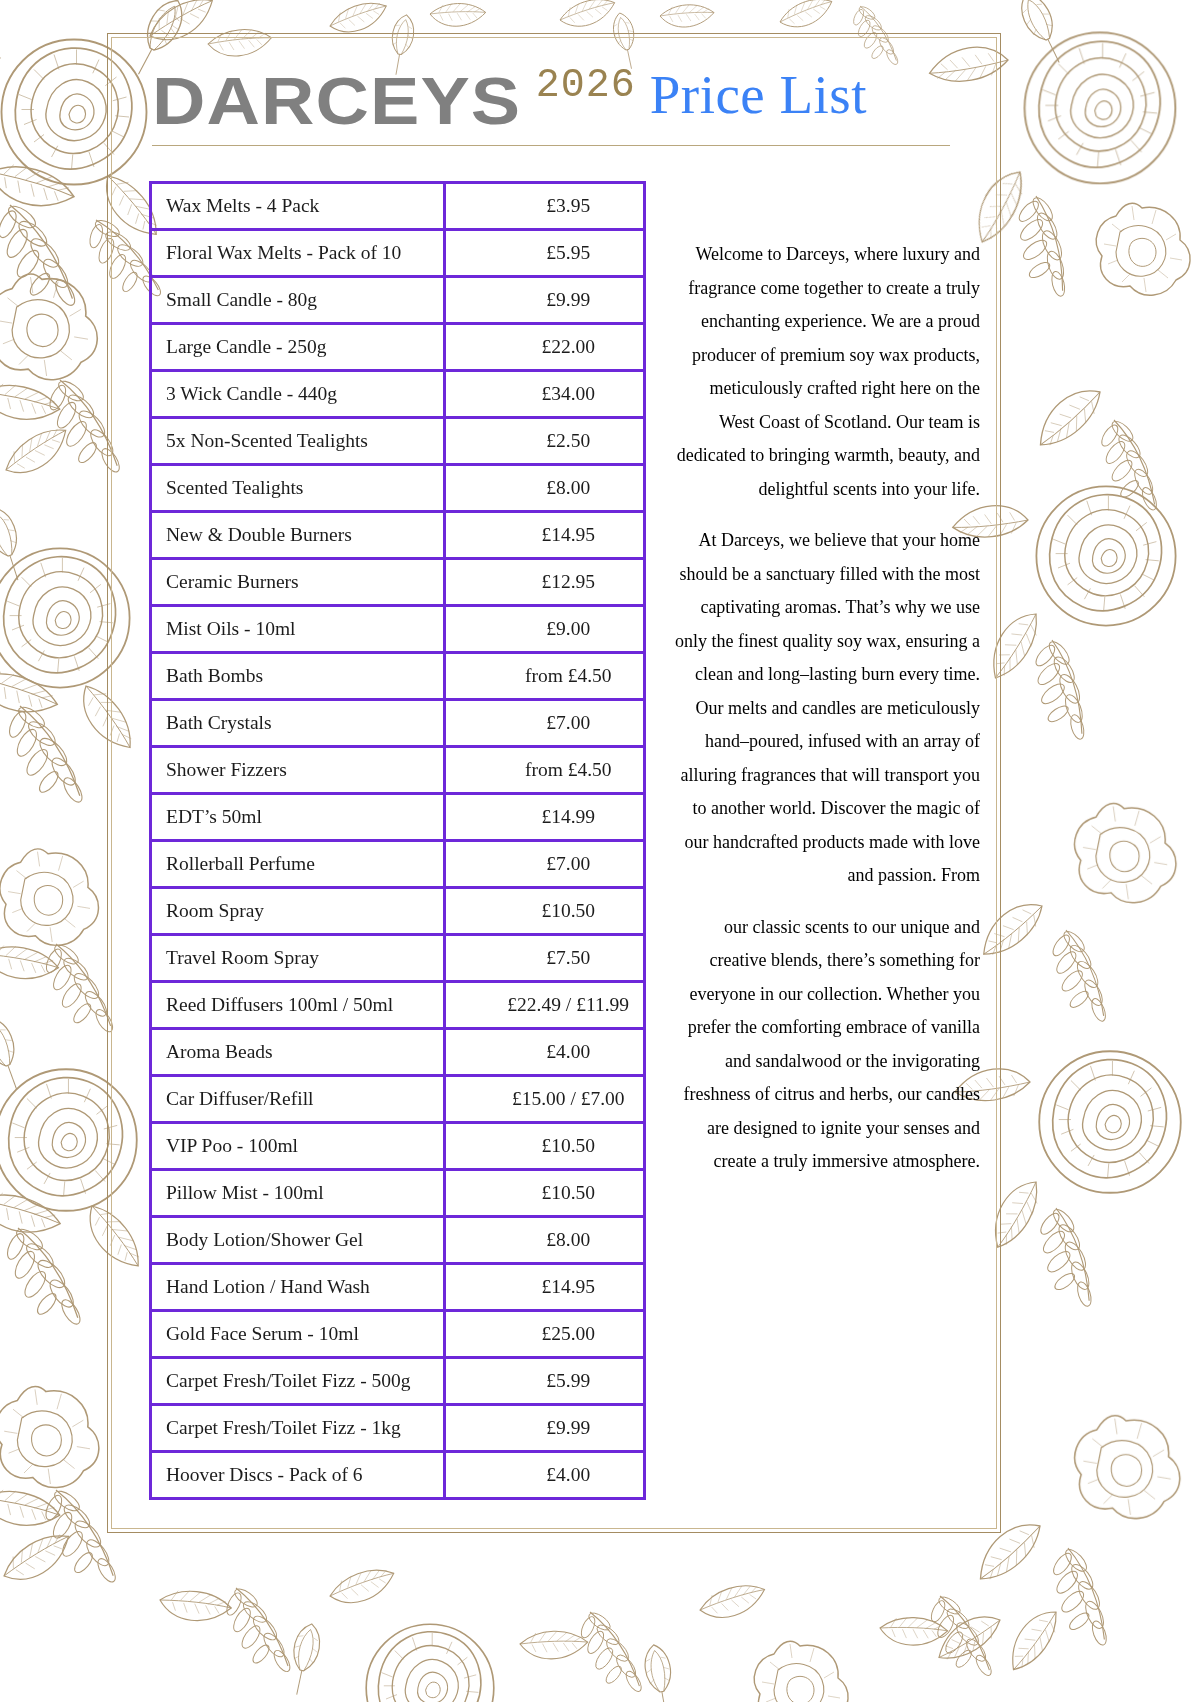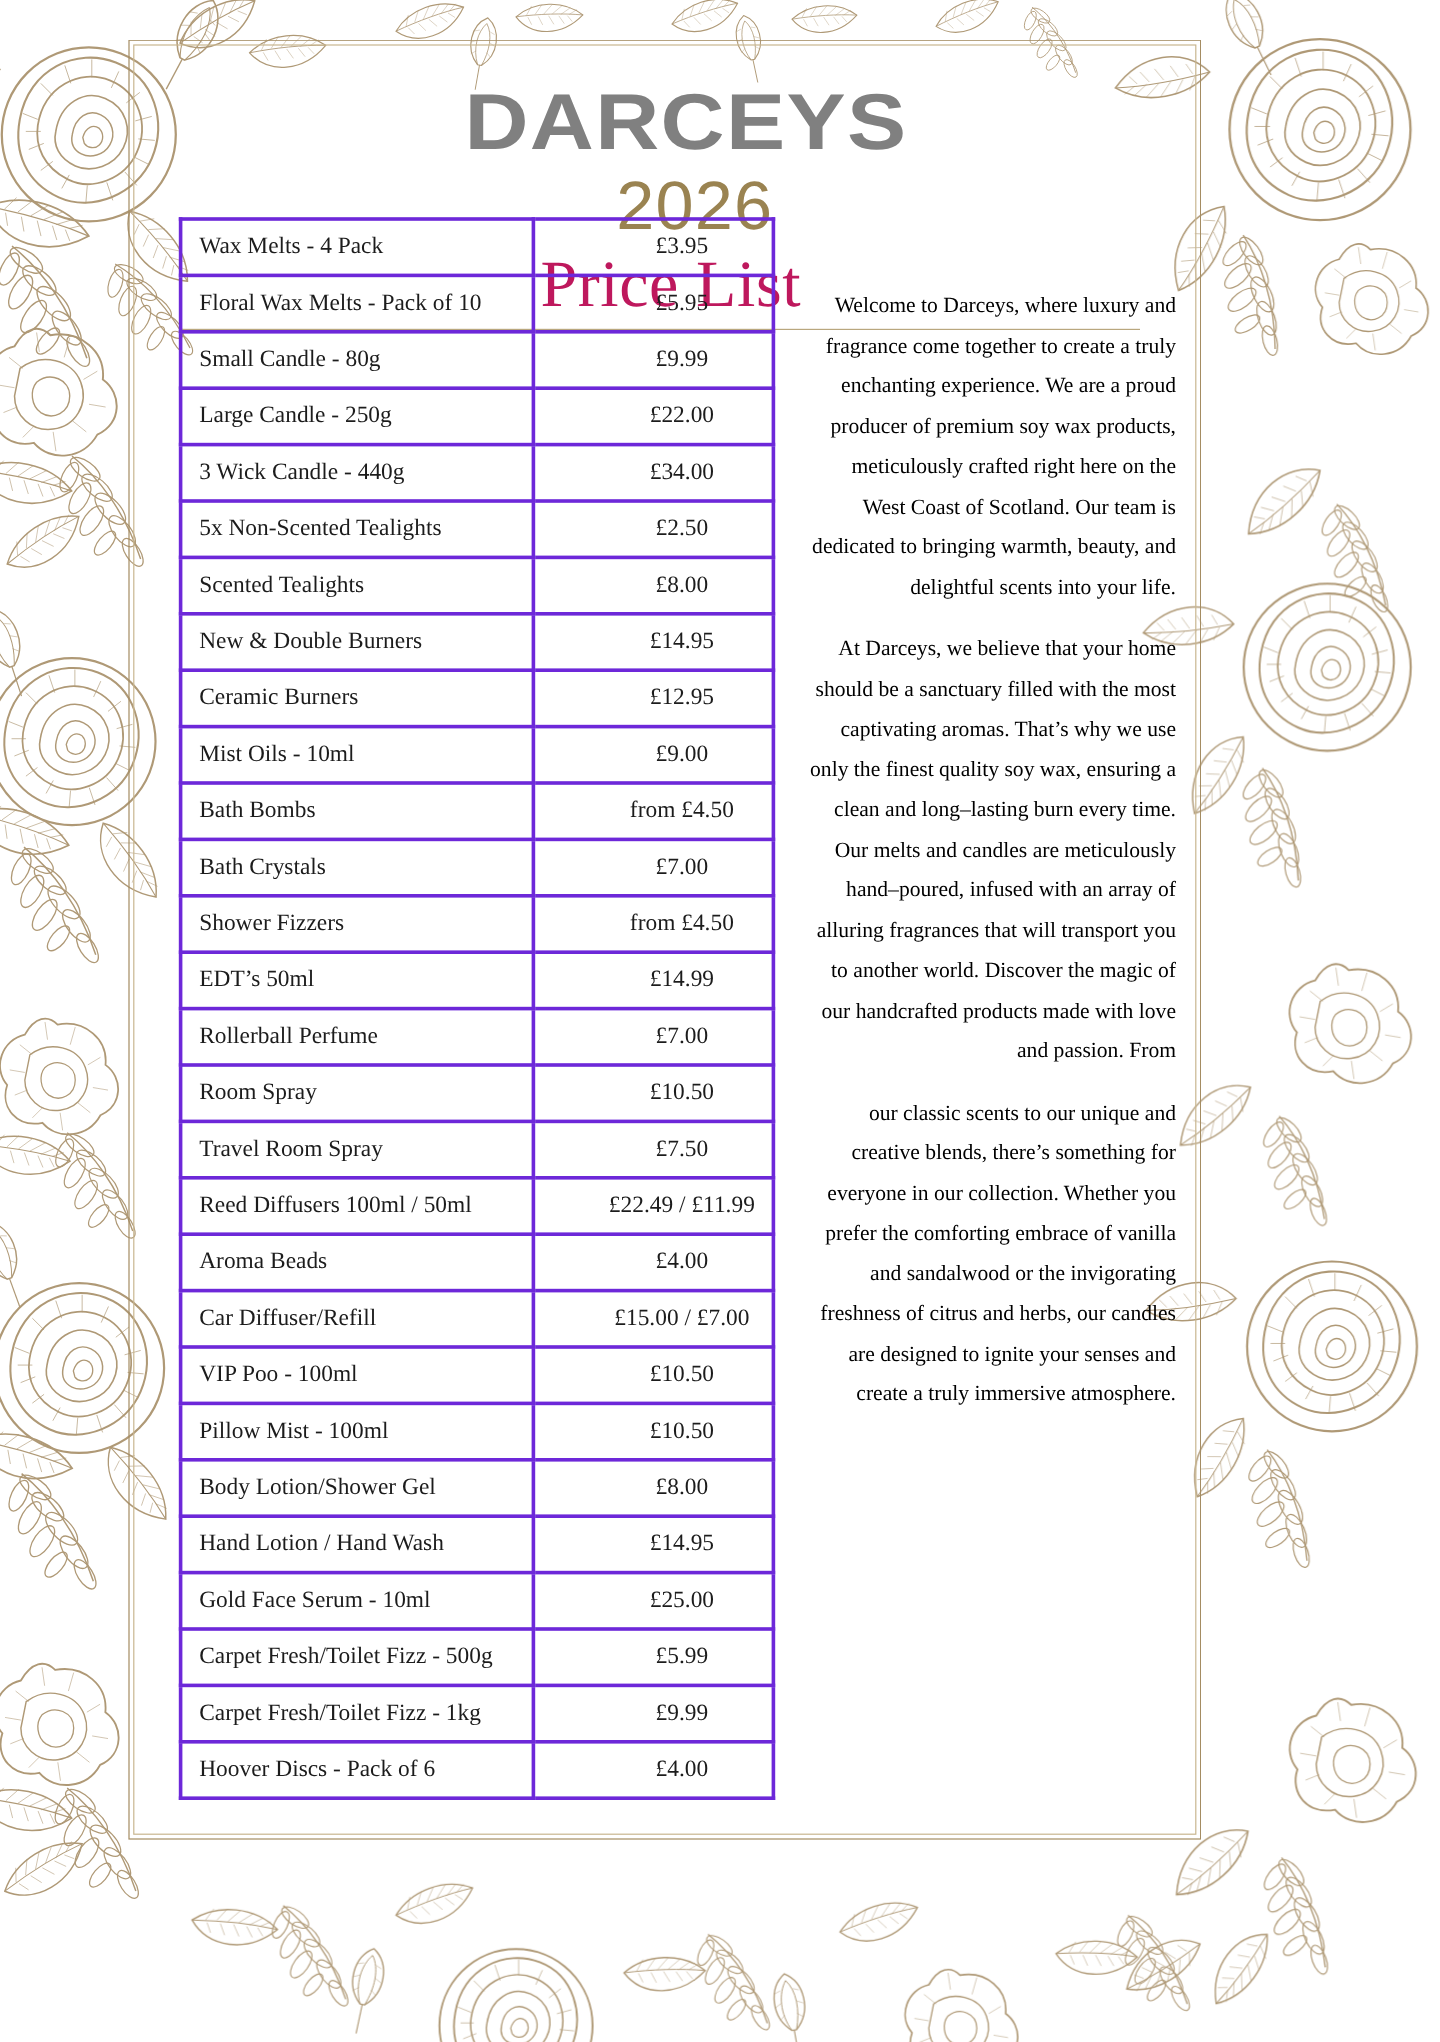--- a/index.html
+++ b/index.html
@@ -24,7 +24,7 @@
   #content{position:absolute;left:107px;top:33px;width:894px;height:1500px;z-index:3;}
   
   .header{position:absolute;left:45px;top:30px;width:800px;}
-  .logo-row{display:flex;align-items:center;white-space:nowrap;flex-direction:column;}
+  .logo-row{display:flex;align-items:flex-start;white-space:nowrap;}
   .logo-darceys{
     font-family:"Liberation Sans", sans-serif;
     font-size:66px;font-weight:bold;color:#808080;

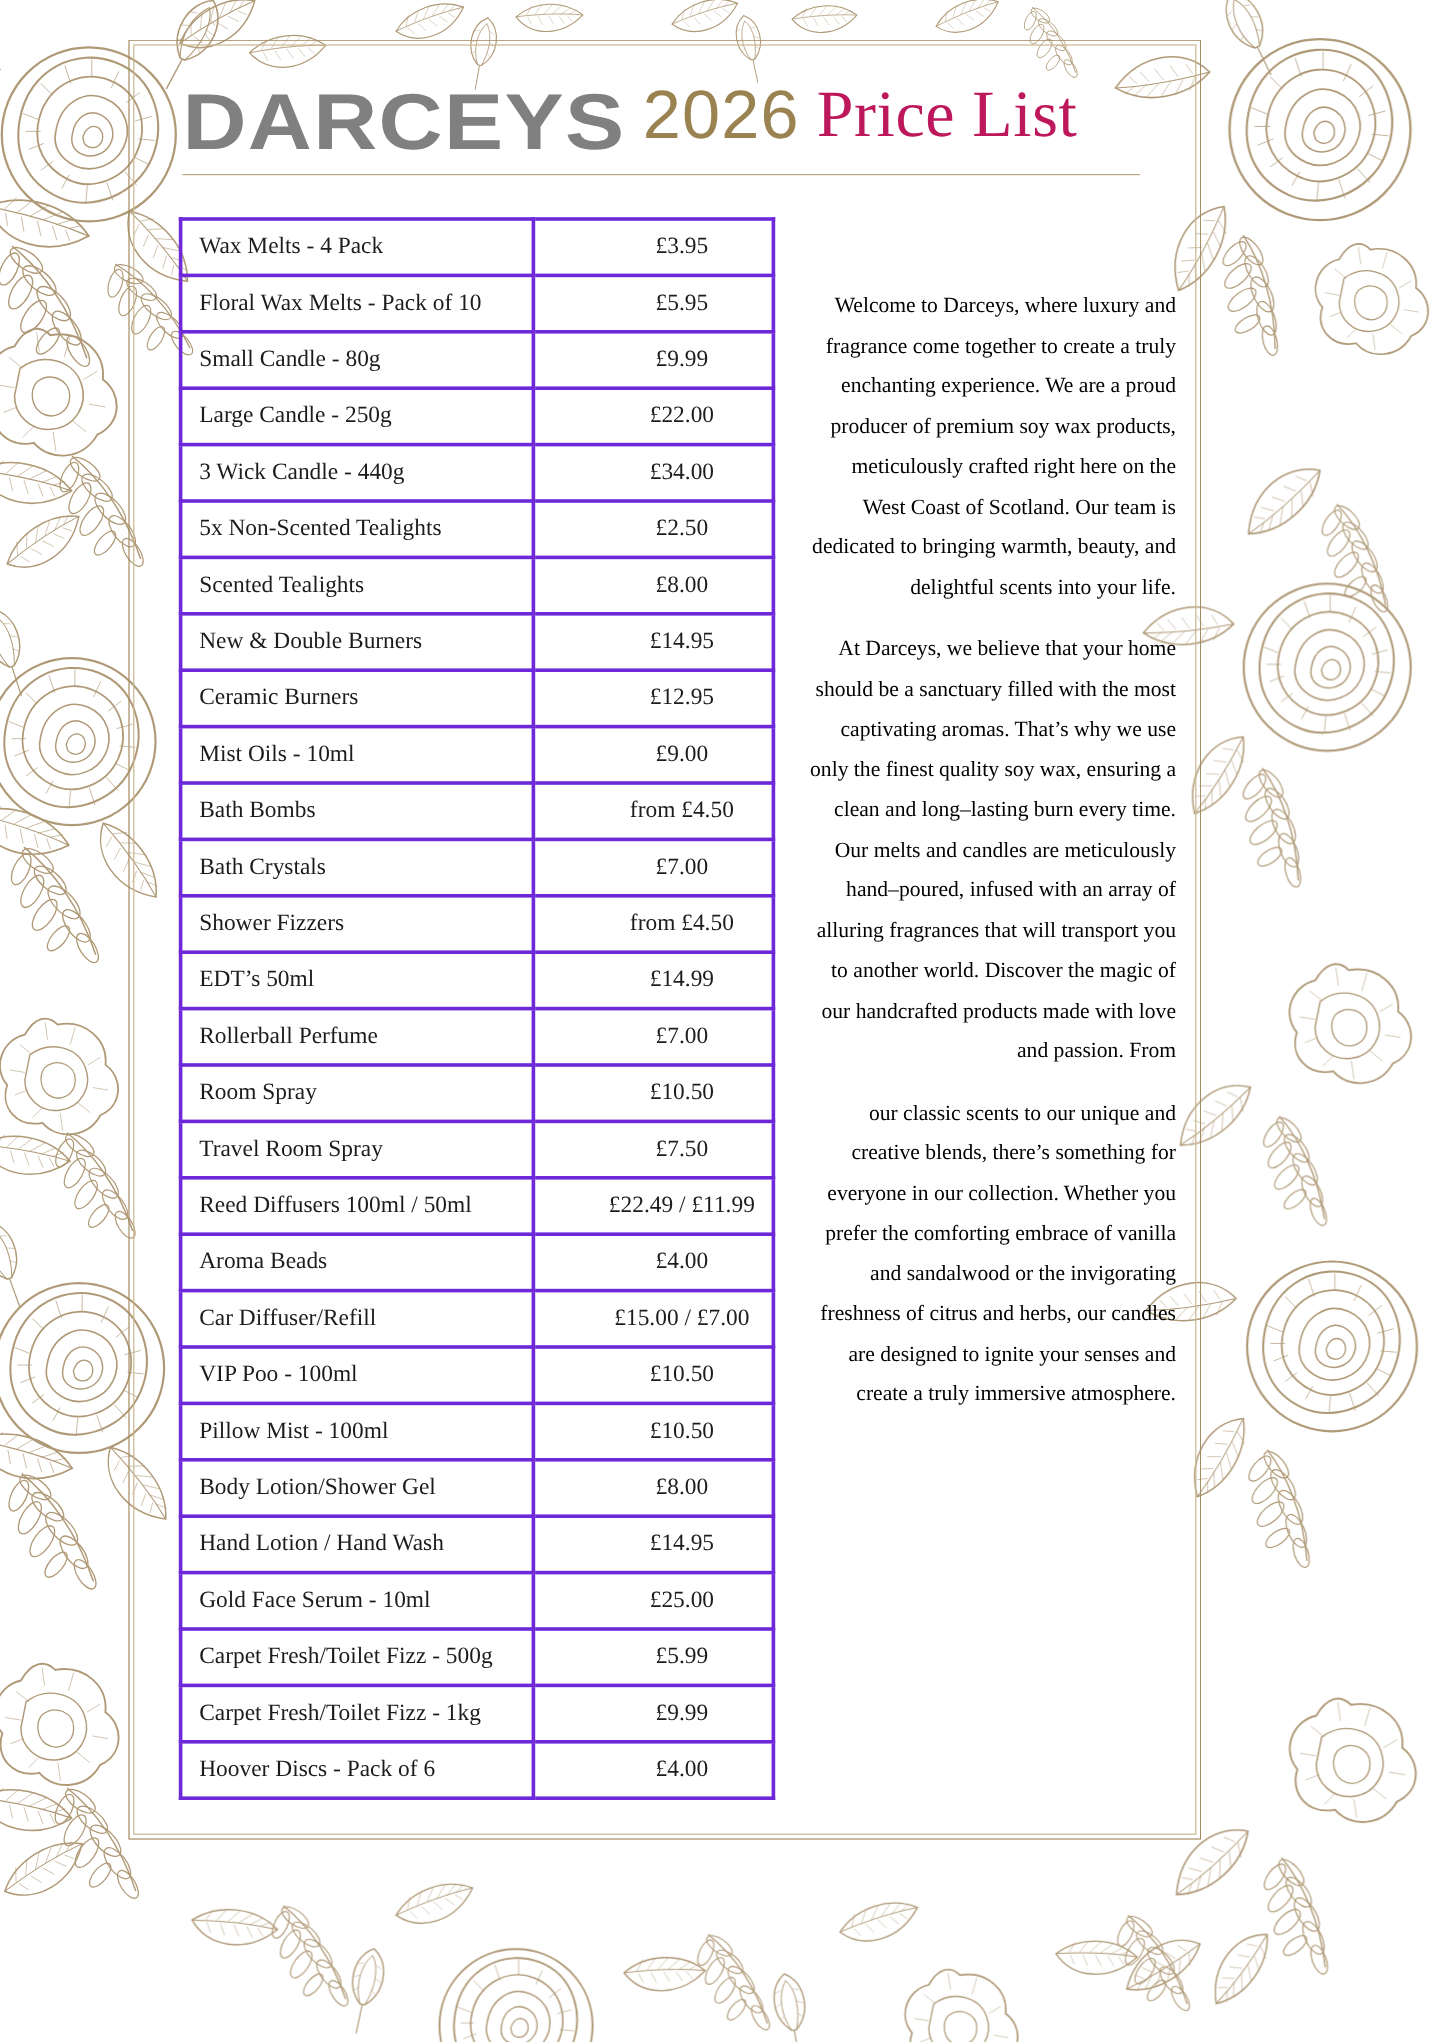--- a/index.html
+++ b/index.html
@@ -31,8 +31,8 @@
     letter-spacing:1px;transform:scaleX(1.12);transform-origin:left center;
   }
   .logo-year{
-    font-family:Liberation Sans, sans-serif;
-    font-size:57px;color:#9a8351;margin-left:54px;letter-spacing:1px;
+    font-family:Liberation Mono, monospace;
+    font-size:40px;color:#9a8351;margin-left:54px;letter-spacing:1px;
   }
   .logo-pricelist{
     font-family:"Liberation Serif", serif;

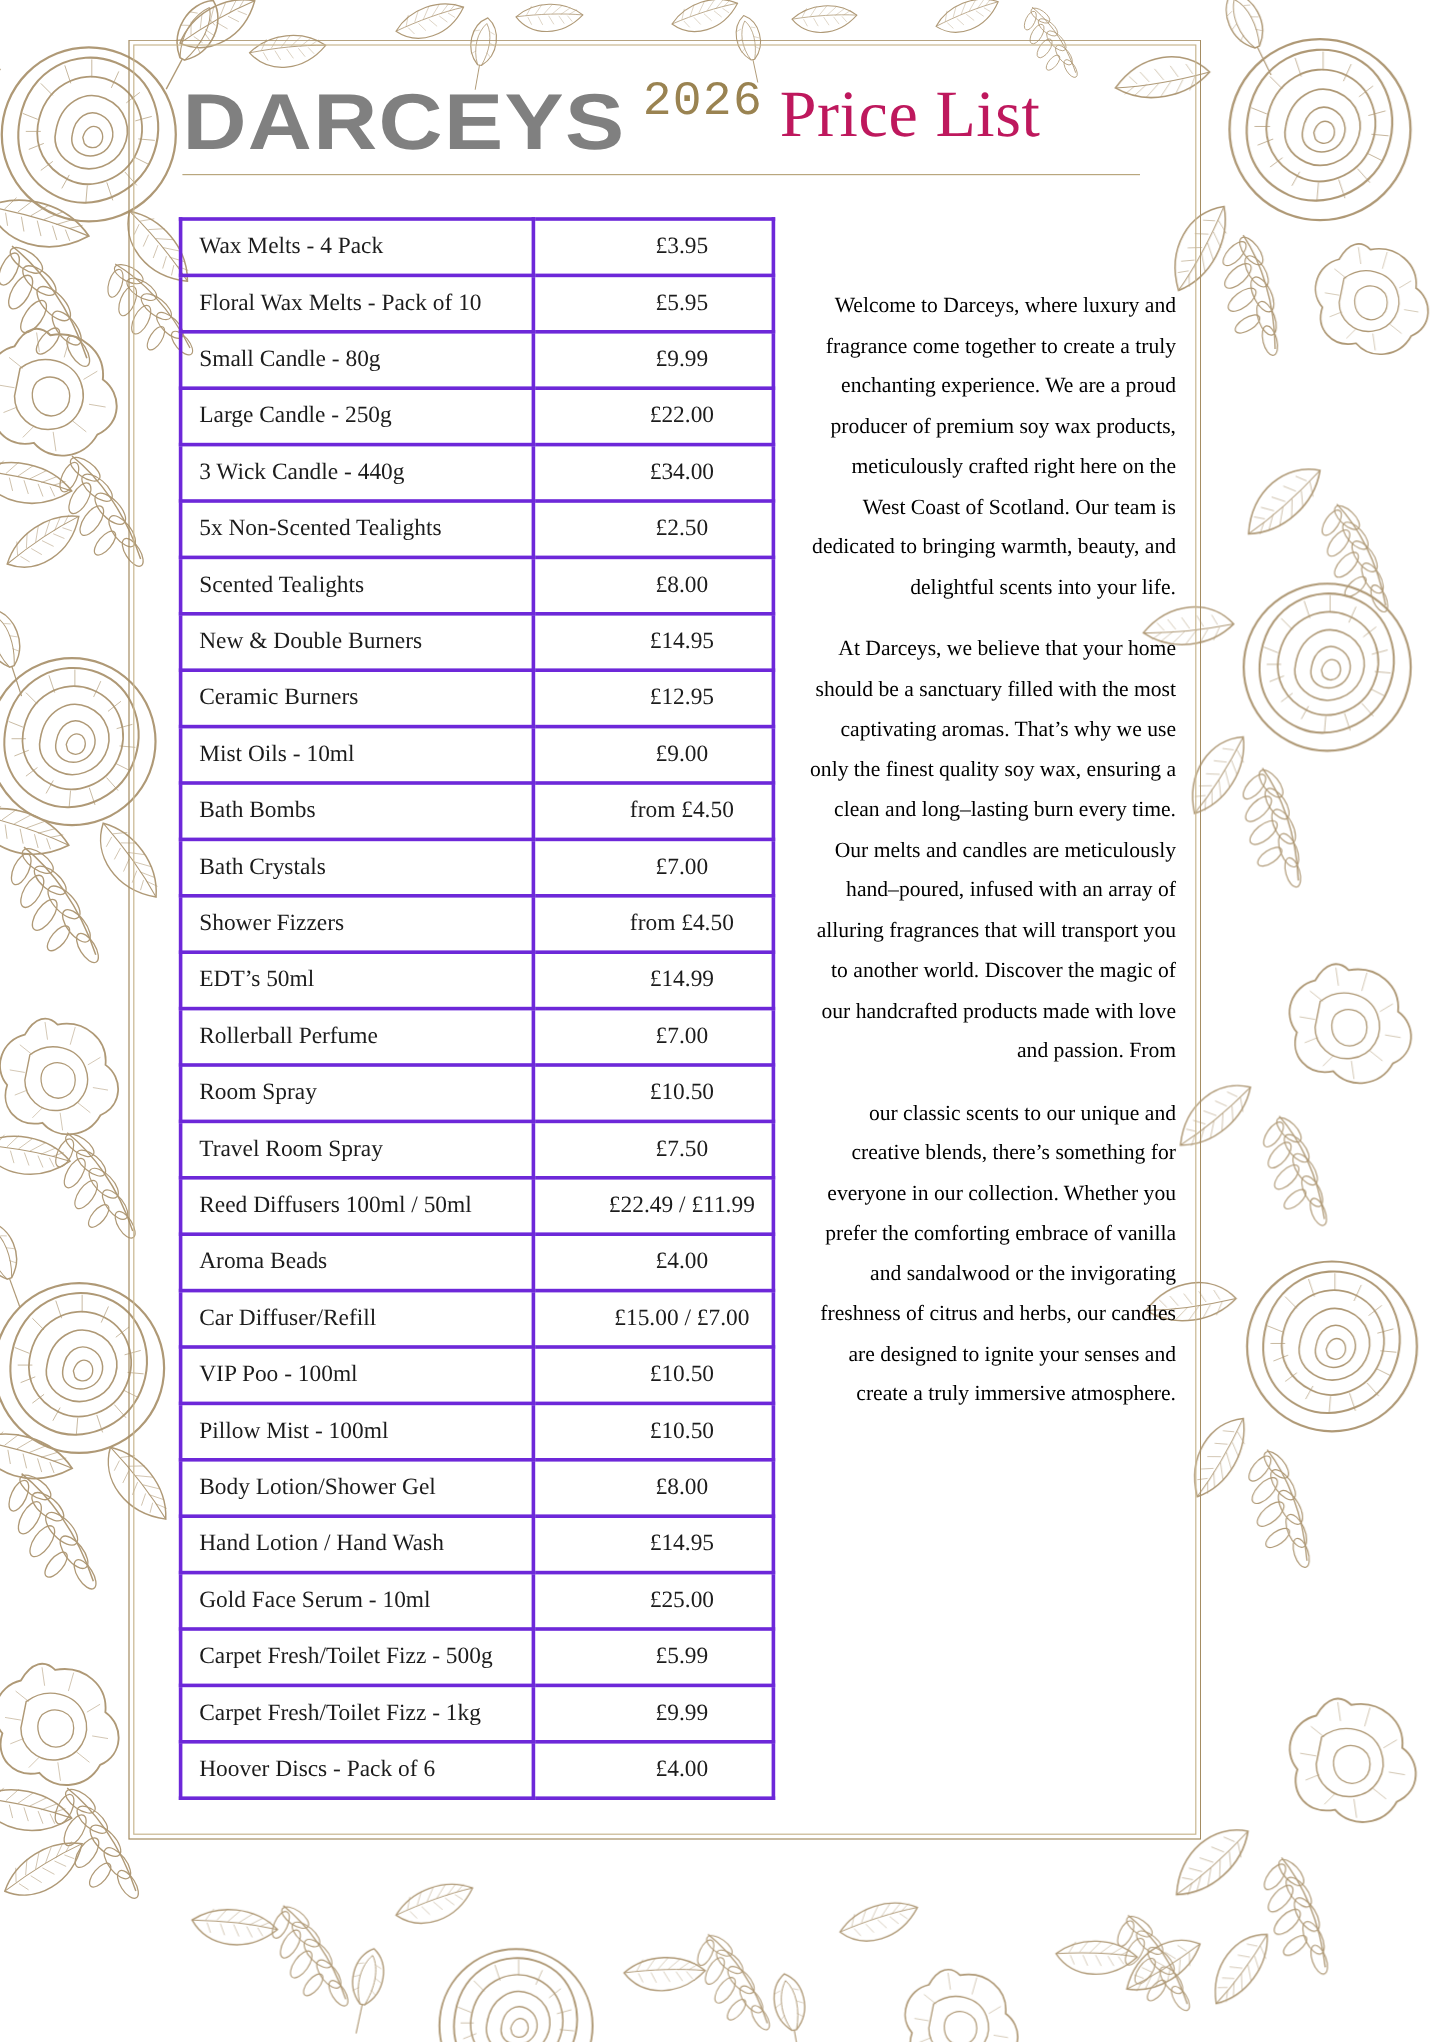--- a/index.html
+++ b/index.html
@@ -36,7 +36,7 @@
   }
   .logo-pricelist{
     font-family:"Liberation Serif", serif;
-    font-size:55px;color:#be185d;margin-left:14px;letter-spacing:0.5px;
+    font-size:55px;color:#3b82f6;margin-left:14px;letter-spacing:0.5px;
   }
   .header-rule{
     margin-top:6px;width:798px;height:1px;background:#b9a77e;

